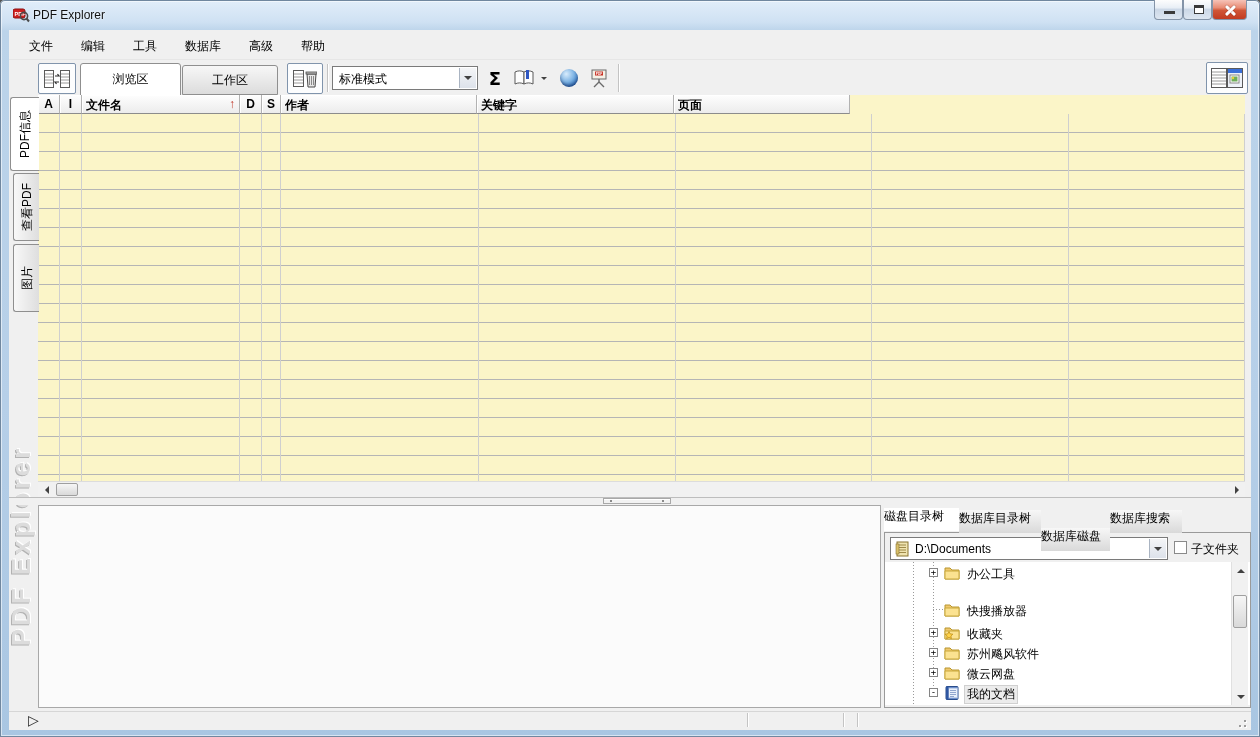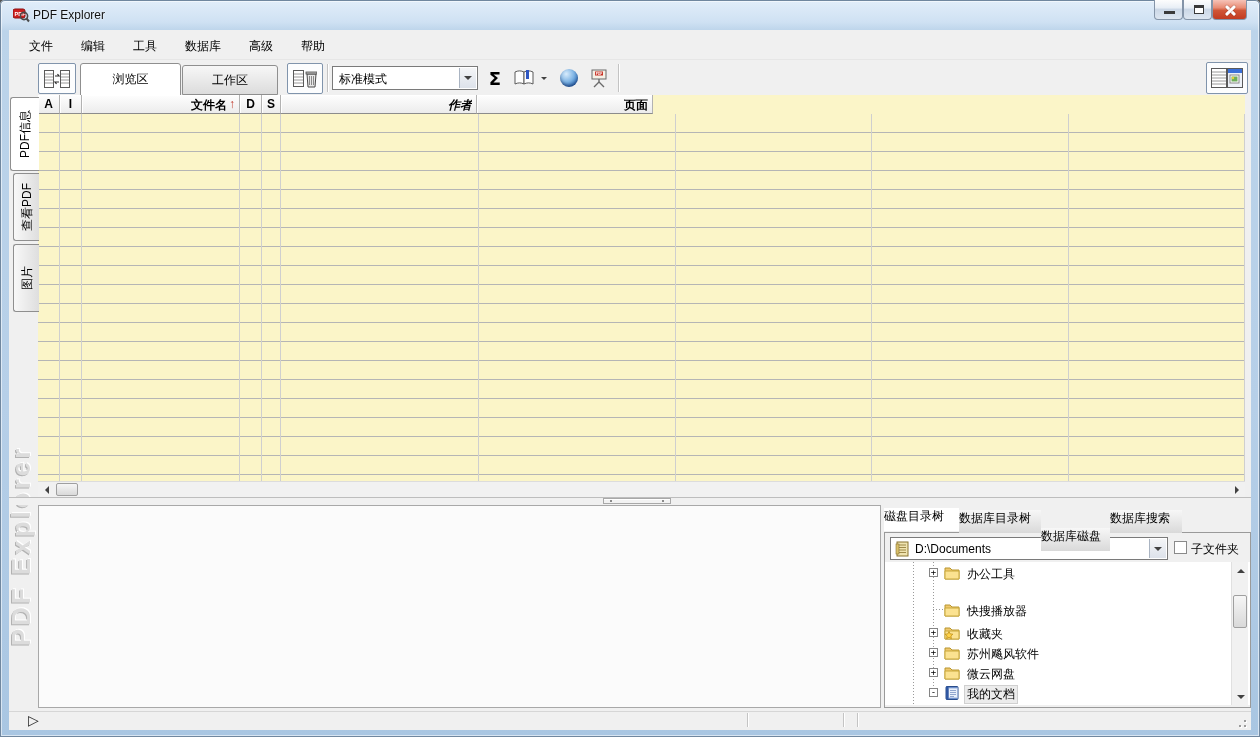--- a/index.html
+++ b/index.html
@@ -53,7 +53,7 @@
   .hcell{flex:0 0 auto;background:linear-gradient(#fefefe,#ececec);border-right:1px solid #b2b2b2;border-bottom:1px solid #8c8c8c;
     box-shadow:inset 1px 1px 0 #fff;font-weight:bold;padding:2px 4px 0 4px;white-space:nowrap;overflow:hidden;display:flex;}
   .hcell.center{justify-content:center;padding:2px 0 0 0;}
-  .hcell .lbl{flex:1 1 auto;overflow:hidden;text-align:right;}
+  .hcell .lbl{flex:1 1 auto;overflow:hidden;}
   .sort-arrow{color:#c0392b;font-weight:bold;margin-left:2px;}
   .gbody{position:absolute;left:0;top:19px;right:0;height:367px;background-color:#fbf5c8;
     background-image:repeating-linear-gradient(to bottom,transparent 0 18px,#b5b5b5 18px 19px);}

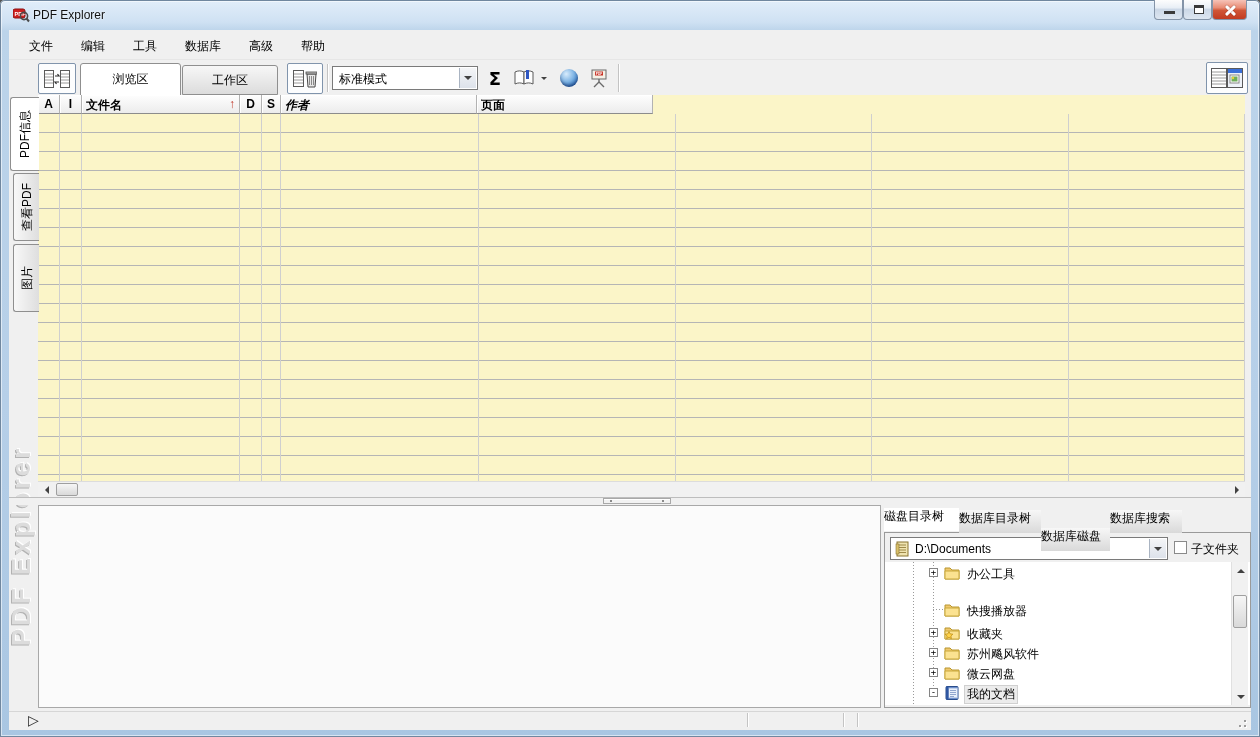--- a/index.html
+++ b/index.html
@@ -213,7 +213,7 @@
         <div class="hcell center" style="width: 19px;">
           <span class="">S</span>
         </div>
-        <div class="hcell" style="width: 196px; font-style: italic;">
+        <div class="hcell" style="width: 196px;">
           <span class="lbl">作者</span>
         </div>
         <div class="hcell" style="width: 176px;">

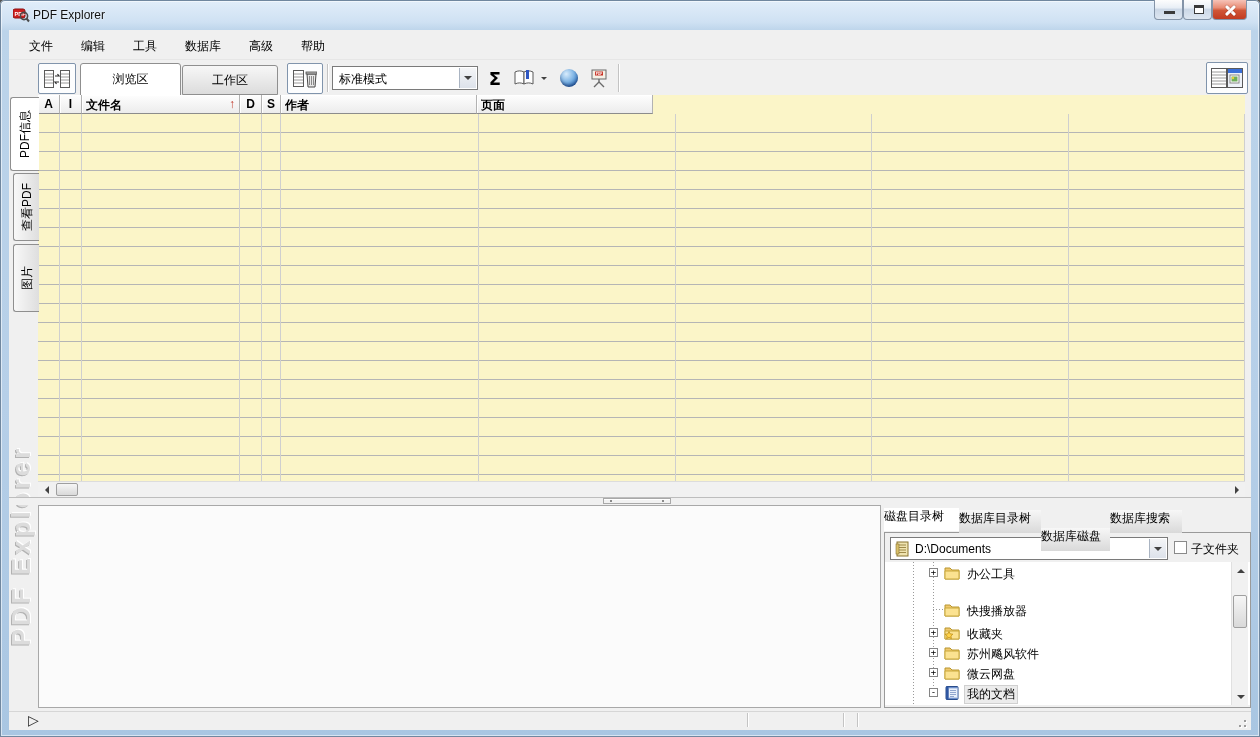--- a/index.html
+++ b/index.html
@@ -216,6 +216,9 @@
         <div class="hcell" style="width: 196px;">
           <span class="lbl">作者</span>
         </div>
+        <div class="hcell" style="width: 197px;">
+          <span class="lbl">关键字</span>
+        </div>
         <div class="hcell" style="width: 176px;">
           <span class="lbl">页面</span>
         </div>

